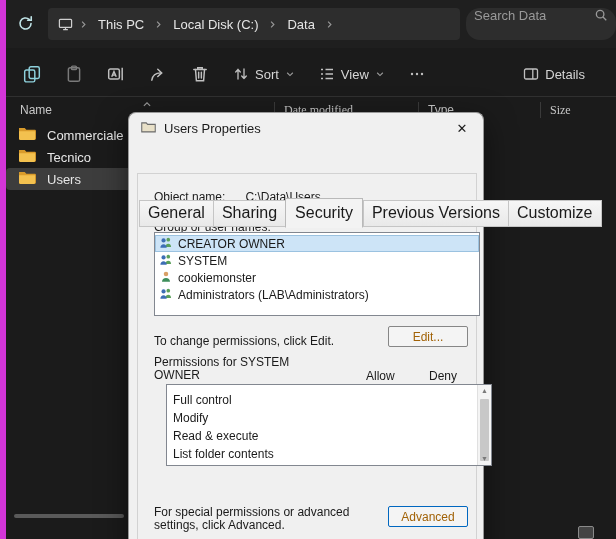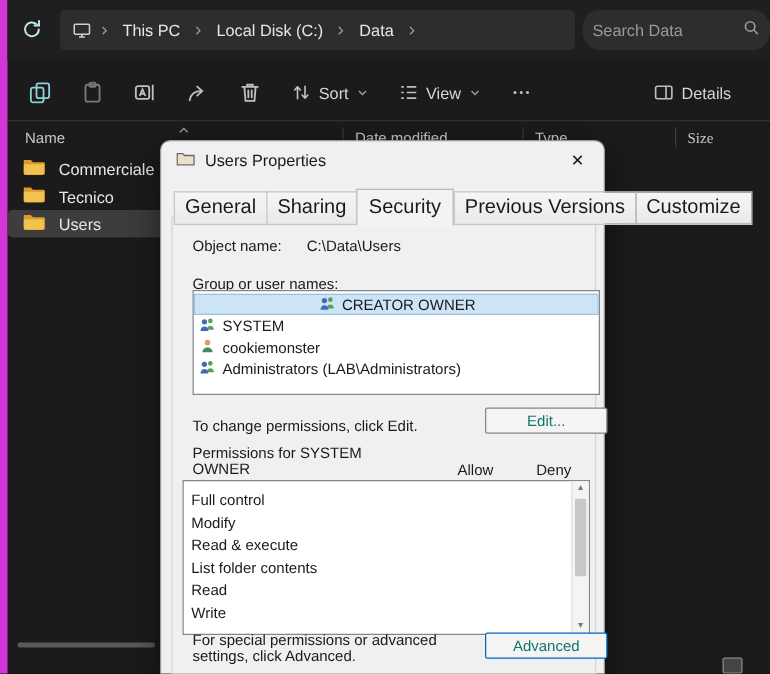--- a/index.html
+++ b/index.html
@@ -16,7 +16,7 @@
   .addressbar { position:absolute; left:42px; top:8px; width:412px; height:32px; background:#2d2d2d; border-radius:4px; display:flex; align-items:center; padding:0 10px; gap:6px; color:#e6e6e6; font-size:13px; }
   .crumb { padding:2px 4px; border-radius:3px; cursor:pointer; white-space:nowrap; }
   .crumb-sep { color:#9a9a9a; display:flex; align-items:center; }
-  .searchbox { position:absolute; left:460px; top:8px; width:150px; height:32px; background:#2d2d2d; border-radius:14px; display:flex; align-items:center; padding:0 8px; }
+  .searchbox { position:absolute; left:460px; top:8px; width:150px; height:32px; background:#2d2d2d; border-radius:14px; display:flex; align-items:flex-start; padding:0 8px; }
   .searchbox input { flex:1; background:transparent; border:none; outline:none; color:#e6e6e6; font-size:13px; font-family:"Liberation Sans", sans-serif; min-width:0; }
   .searchbox input::placeholder { color:#9a9a9a; }
   .search-ic { color:#9a9a9a; flex:0 0 auto; }

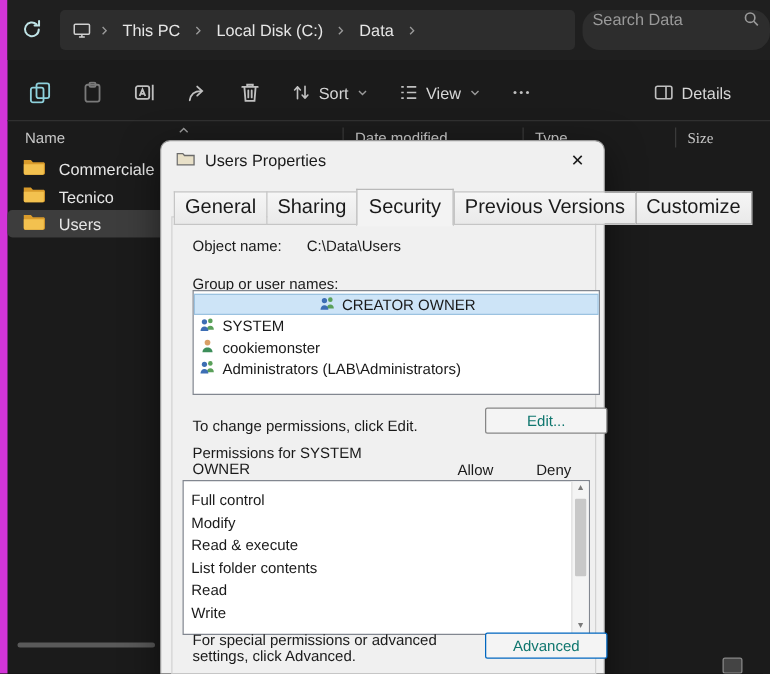--- a/index.html
+++ b/index.html
@@ -243,7 +243,7 @@
         </svg>
     </span>
     <span class="col-divider" style="left:268px;"></span>
-    <span class="col" style="left:278px;">Date modified</span>
+    <span class="col" style="left:278px;font-family:Liberation Serif, serif;">Date modified</span>
     <span class="col-divider" style="left:412px;"></span>
     <span class="col" style="left:422px;">Type</span>
     <span class="col-divider" style="left:534px;"></span>

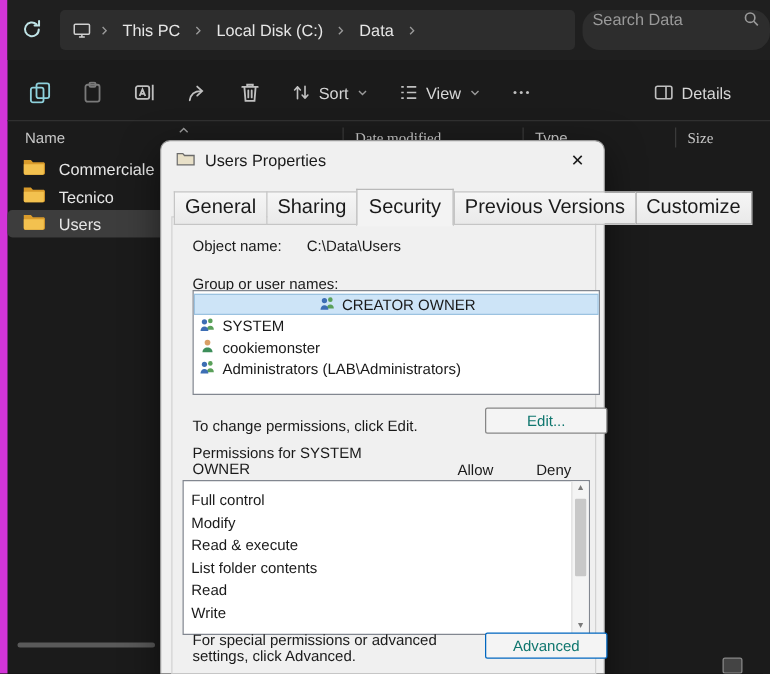--- a/index.html
+++ b/index.html
@@ -51,7 +51,7 @@
   .tabs { position:absolute; left:10px; top:38px; display:flex; align-items:flex-end; z-index:2; }
   .tab { font-size:16px; padding:3px 8px 4px; background:linear-gradient(#f6f6f6,#e9e9e9); border:1px solid #c5c5c5; border-right:none; color:#1a1a1a; cursor:pointer; white-space:nowrap; }
   .tab:last-child { border-right:1px solid #c5c5c5; }
-  .tab.active { background:#f3f3f3; padding:5px 9px 5px; margin-bottom:-1px; border:1px solid #b9b9b9; border-bottom:1px solid #f3f3f3; position:relative; z-index:3; }
+  .tab.active { background:#f3f3f3; padding:5px 9px 5px; margin-bottom:-1px; border:1px solid #b9b9b9; border-bottom:1px solid #f3f3f3; position:relative; z-index:3;margin-top:47px; }
 
   .tabpage { position:absolute; left:8px; top:60px; width:340px; height:374px; border:1px solid #d2d2d2; background:#f0f0f0; z-index:1; }
 

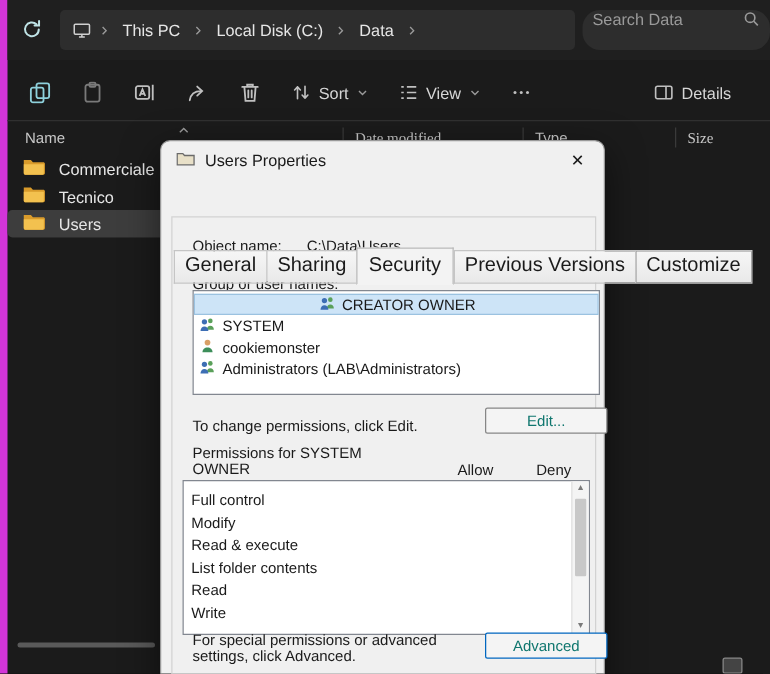--- a/index.html
+++ b/index.html
@@ -59,7 +59,7 @@
   .grp-label { position:absolute; left:16px; top:46px; }
   .grouplist { position:absolute; left:16px; top:58px; width:326px; height:84px; background:#fff; border:1px solid #828790; padding-top:2px; overflow:hidden; }
   .grouprow { display:flex; align-items:center; gap:5px; height:17px; padding:0 3px 0 4px; cursor:pointer; }
-  .grouprow.selected { background:#cde4f7; outline:1px solid #9bc2e0; outline-offset:-1px;justify-content:center; }
+  .grouprow.selected { background:#cde4f7; outline:1px solid #9bc2e0; outline-offset:-1px; }
   .grouprow svg { flex:0 0 auto; }
 
   .edit-hint { position:absolute; left:16px; top:160px; }

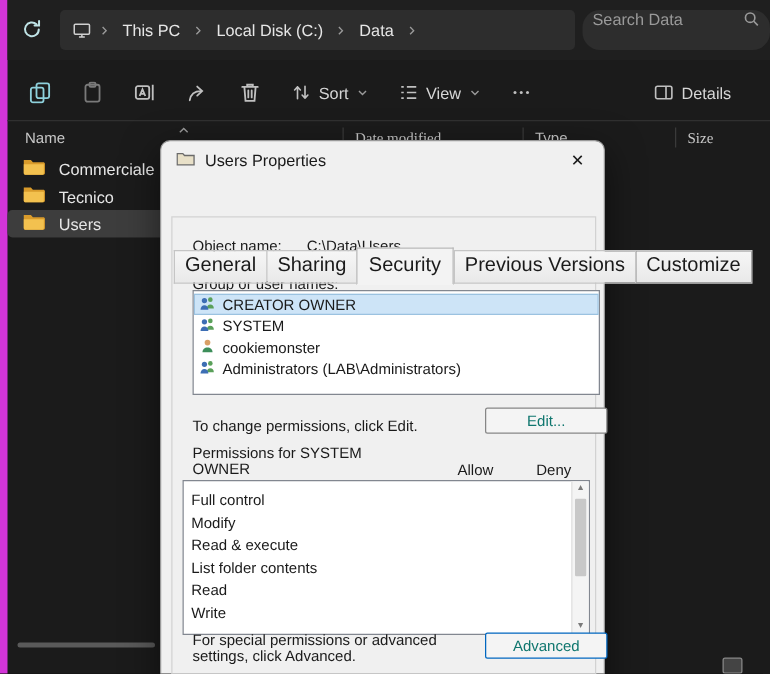--- a/index.html
+++ b/index.html
@@ -63,7 +63,7 @@
   .grouprow svg { flex:0 0 auto; }
 
   .edit-hint { position:absolute; left:16px; top:160px; }
-  .btn { position:absolute; width:98px; height:21px; background:#f4f4f4; border:1px solid #868686; border-radius:2px; font-size:12px; font-family:"Liberation Sans", sans-serif; color:#0f766e; cursor:pointer; }
+  .btn { position:absolute; width:80px; height:21px; background:#f4f4f4; border:1px solid #868686; border-radius:2px; font-size:12px; font-family:"Liberation Sans", sans-serif; color:#a16207; cursor:pointer; }
   .btn-edit { left:250px; top:152px; }
   .btn-advanced { left:250px; top:332px; border:1px solid #0067c0; }
 

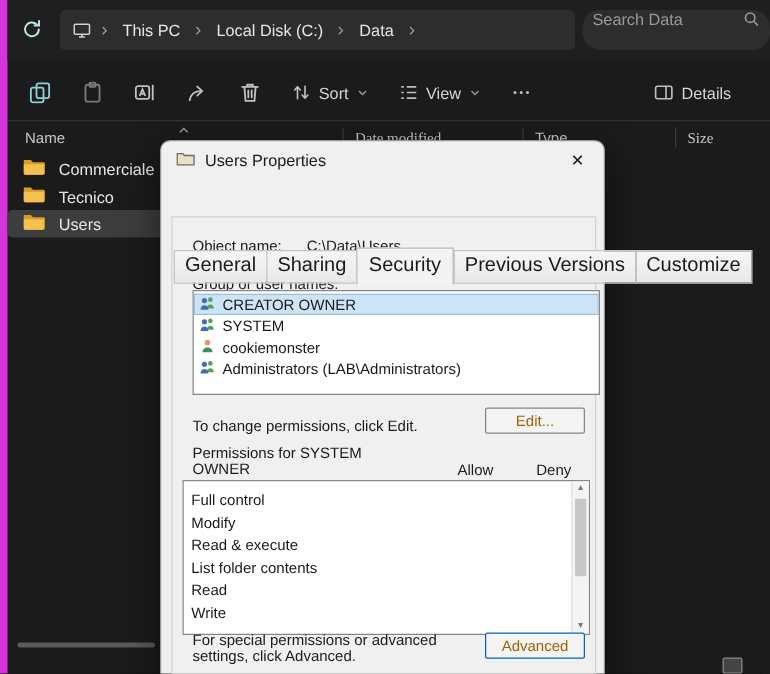--- a/index.html
+++ b/index.html
@@ -71,7 +71,7 @@
   .allow-lbl { position:absolute; left:228px; top:195px; }
   .deny-lbl { position:absolute; left:291px; top:195px; }
 
-  .permlist { position:absolute; left:8px; top:210px; width:326px; height:124px; background:#fff; border:1px solid #828790; padding-top:6px; overflow:hidden; }
+  .permlist { position:absolute; left:28px; top:210px; width:326px; height:82px; background:#fff; border:1px solid #828790; padding-top:6px; overflow:hidden; }
   .permrow { height:18px; padding-left:6px; display:flex; align-items:center; cursor:default; }
   .vscroll { position:absolute; right:0; top:0; bottom:0; width:14px; background:#f4f4f4; border-left:1px solid #e0e0e0; }
   .vthumb { position:absolute; left:2px; right:2px; top:14px; height:62px; background:#c8c8c8; border-radius:1px; cursor:pointer; }

